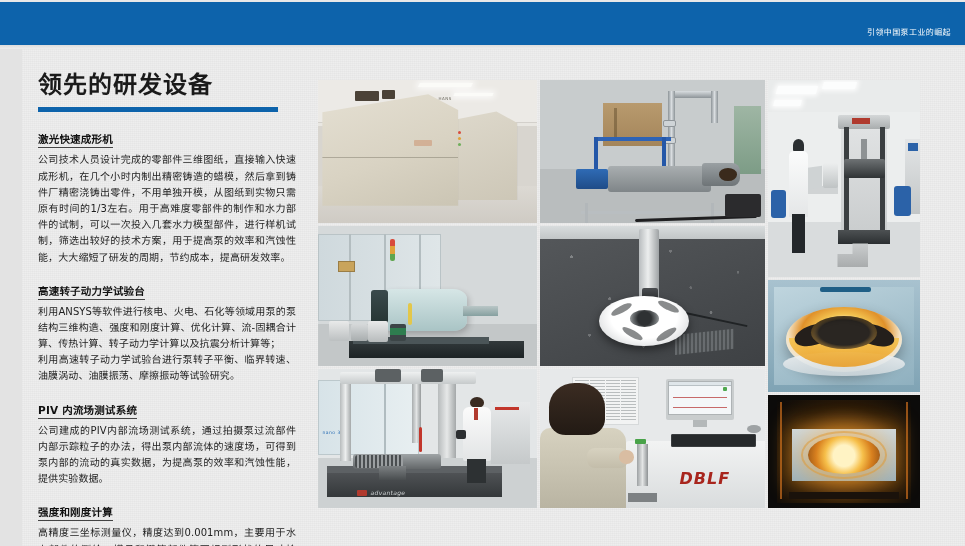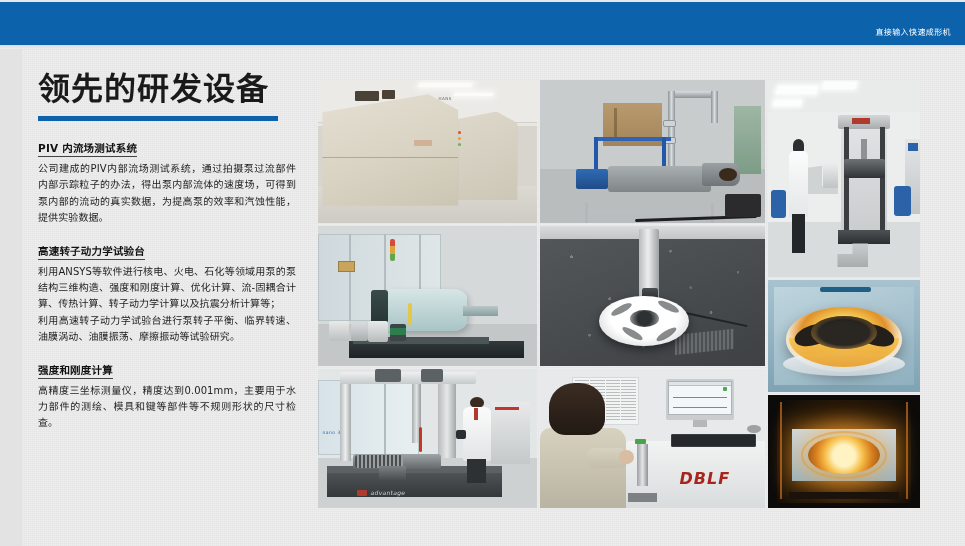--- a/index.html
+++ b/index.html
@@ -731,7 +731,7 @@
   <div class="header-rule-top"></div>
 
 
-  <div class="header-slogan">直接输入快速成形机</div>
+  <div class="header-slogan">引领中国泵工业的崛起</div>
 </div>
 <div class="header-shadow"></div>
 <div class="left-strip"></div>

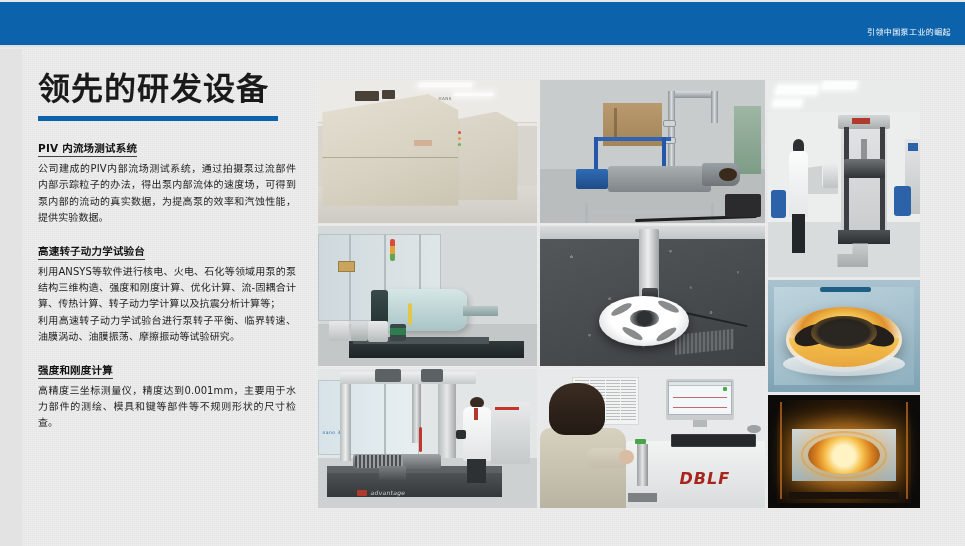--- a/index.html
+++ b/index.html
@@ -79,7 +79,7 @@
     z-index:2;
   }
   .page-title {
-    font-size:32px; font-weight:bold; color:#1a1a1a;
+    font-size:24px; font-weight:bold; color:#1a1a1a;
     letter-spacing:1px; line-height:1.1;
   }
   .title-rule {

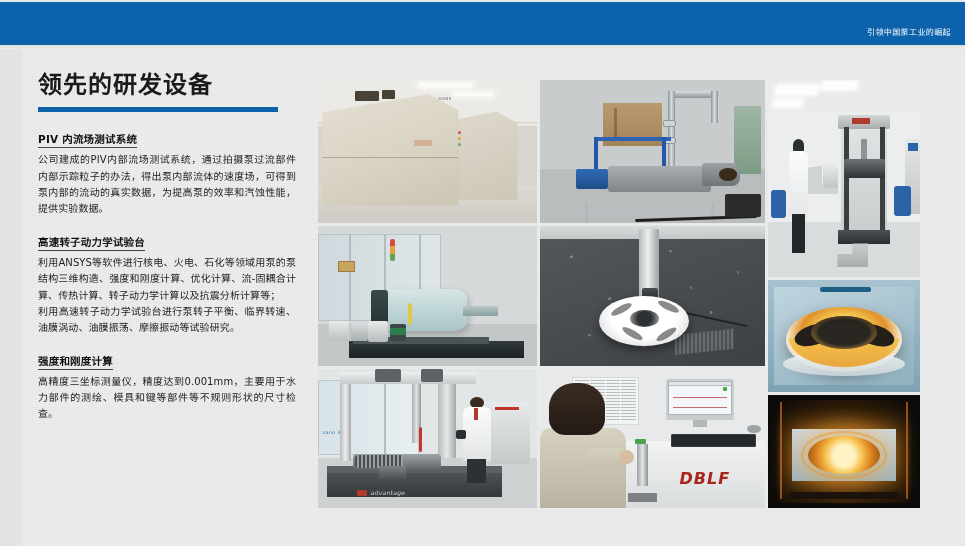--- a/index.html
+++ b/index.html
@@ -741,6 +741,10 @@
   <div class="page-title">领先的研发设备</div>
   <div class="title-rule"></div>
 
+  <div class="section">
+    <div class="section-title">激光快速成形机</div>
+    <div class="section-body">公司技术人员设计完成的零部件三维图纸，直接输入快速成形机，在几个小时内制出精密铸造的蜡模，然后拿到铸件厂精密浇铸出零件，不用单独开模，从图纸到实物只需原有时间的1/3左右。用于高难度零部件的制作和水力部件的试制，可以一次投入几套水力模型部件，进行样机试制，筛选出较好的技术方案，用于提高泵的效率和汽蚀性能，大大缩短了研发的周期，节约成本，提高研发效率。</div>
+  </div>
 
   <div class="section">
     <div class="section-title">PIV 内流场测试系统</div>

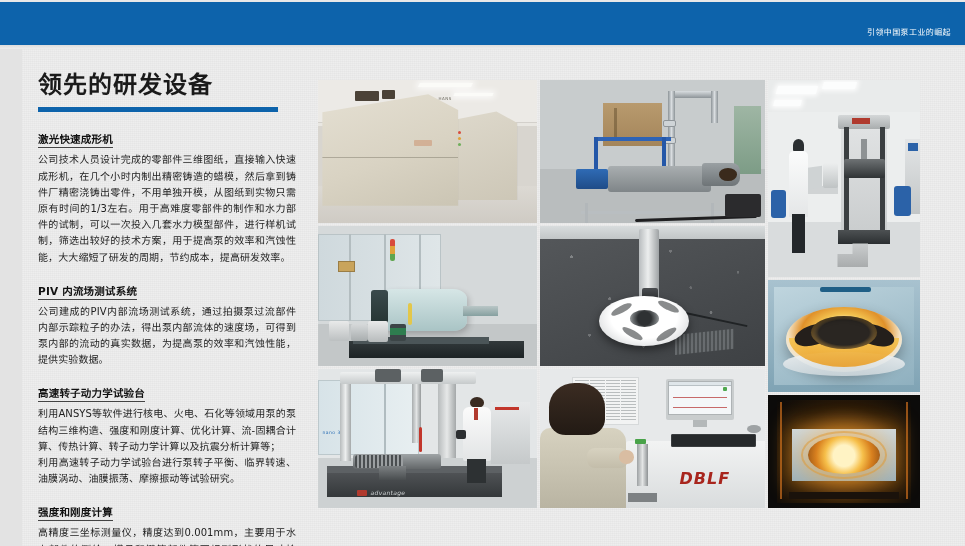--- a/index.html
+++ b/index.html
@@ -747,14 +747,14 @@
   </div>
 
   <div class="section">
-    <div class="section-title">PIV 内流场测试系统</div>
-    <div class="section-body">公司建成的PIV内部流场测试系统，通过拍摄泵过流部件内部示踪粒子的办法，得出泵内部流体的速度场，可得到泵内部的流动的真实数据，为提高泵的效率和汽蚀性能，提供实验数据。</div>
-  </div>
-
-  <div class="section">
     <div class="section-title">高速转子动力学试验台</div>
     <div class="section-body" style="white-space:pre-line">利用ANSYS等软件进行核电、火电、石化等领域用泵的泵结构三维构造、强度和刚度计算、优化计算、流-固耦合计算、传热计算、转子动力学计算以及抗震分析计算等；
 利用高速转子动力学试验台进行泵转子平衡、临界转速、油膜涡动、油膜振荡、摩擦振动等试验研究。</div>
+  </div>
+
+  <div class="section">
+    <div class="section-title">PIV 内流场测试系统</div>
+    <div class="section-body">公司建成的PIV内部流场测试系统，通过拍摄泵过流部件内部示踪粒子的办法，得出泵内部流体的速度场，可得到泵内部的流动的真实数据，为提高泵的效率和汽蚀性能，提供实验数据。</div>
   </div>
 
   <div class="section">

